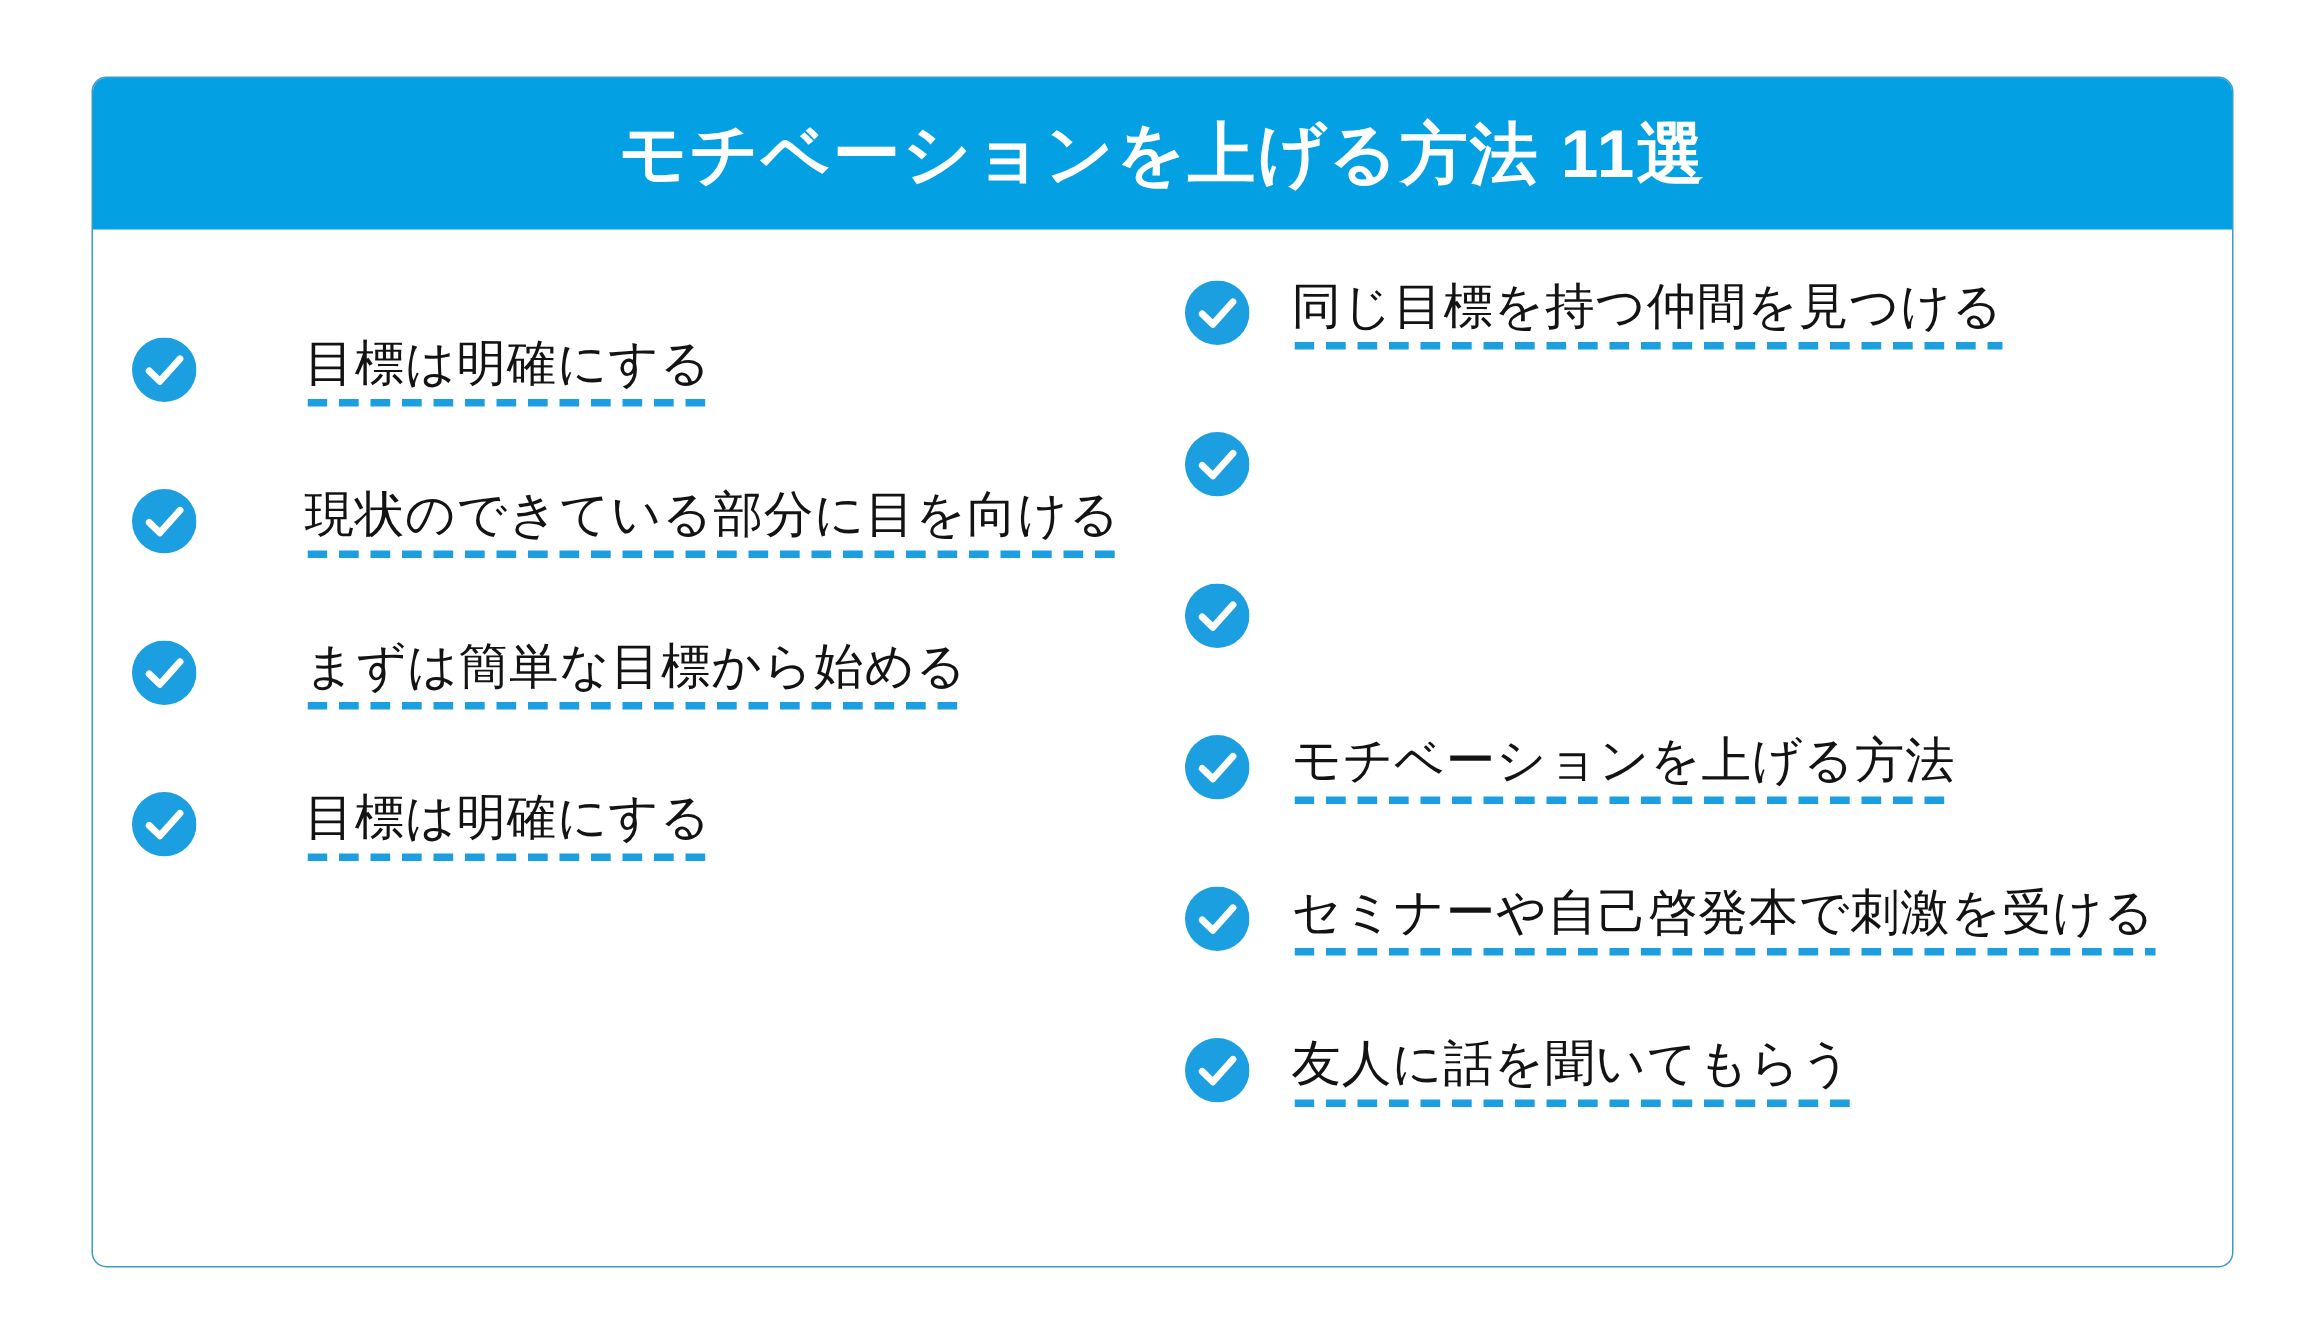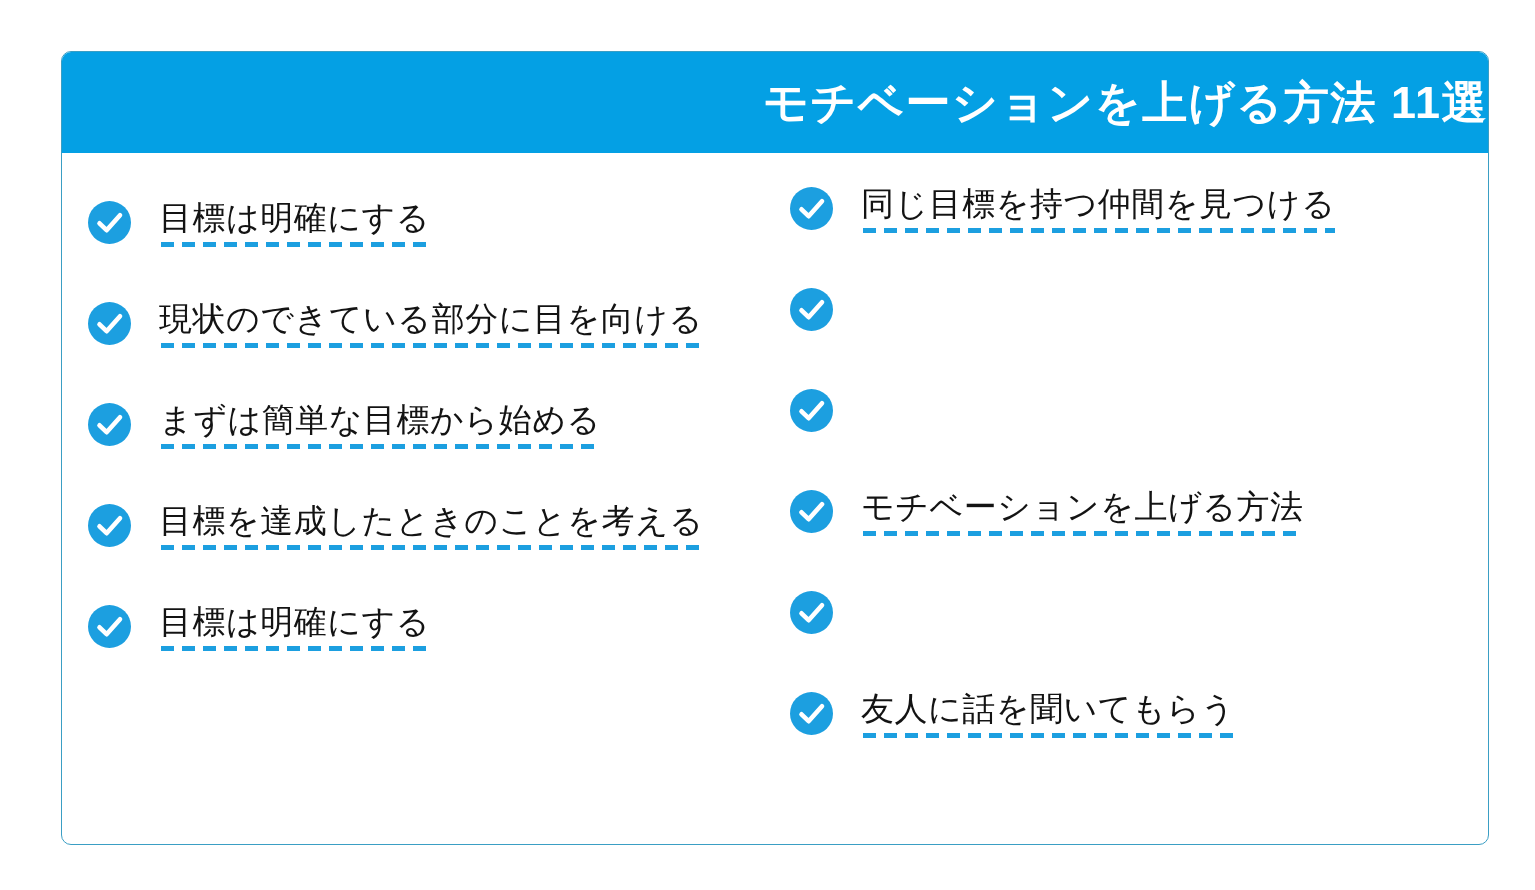--- a/index.html
+++ b/index.html
@@ -38,7 +38,7 @@
     background: #04A0E4;
     display: flex;
     align-items: center;
-    justify-content: flex-end;
+    justify-content: center;
   }
   #header-title {
     color: #ffffff;

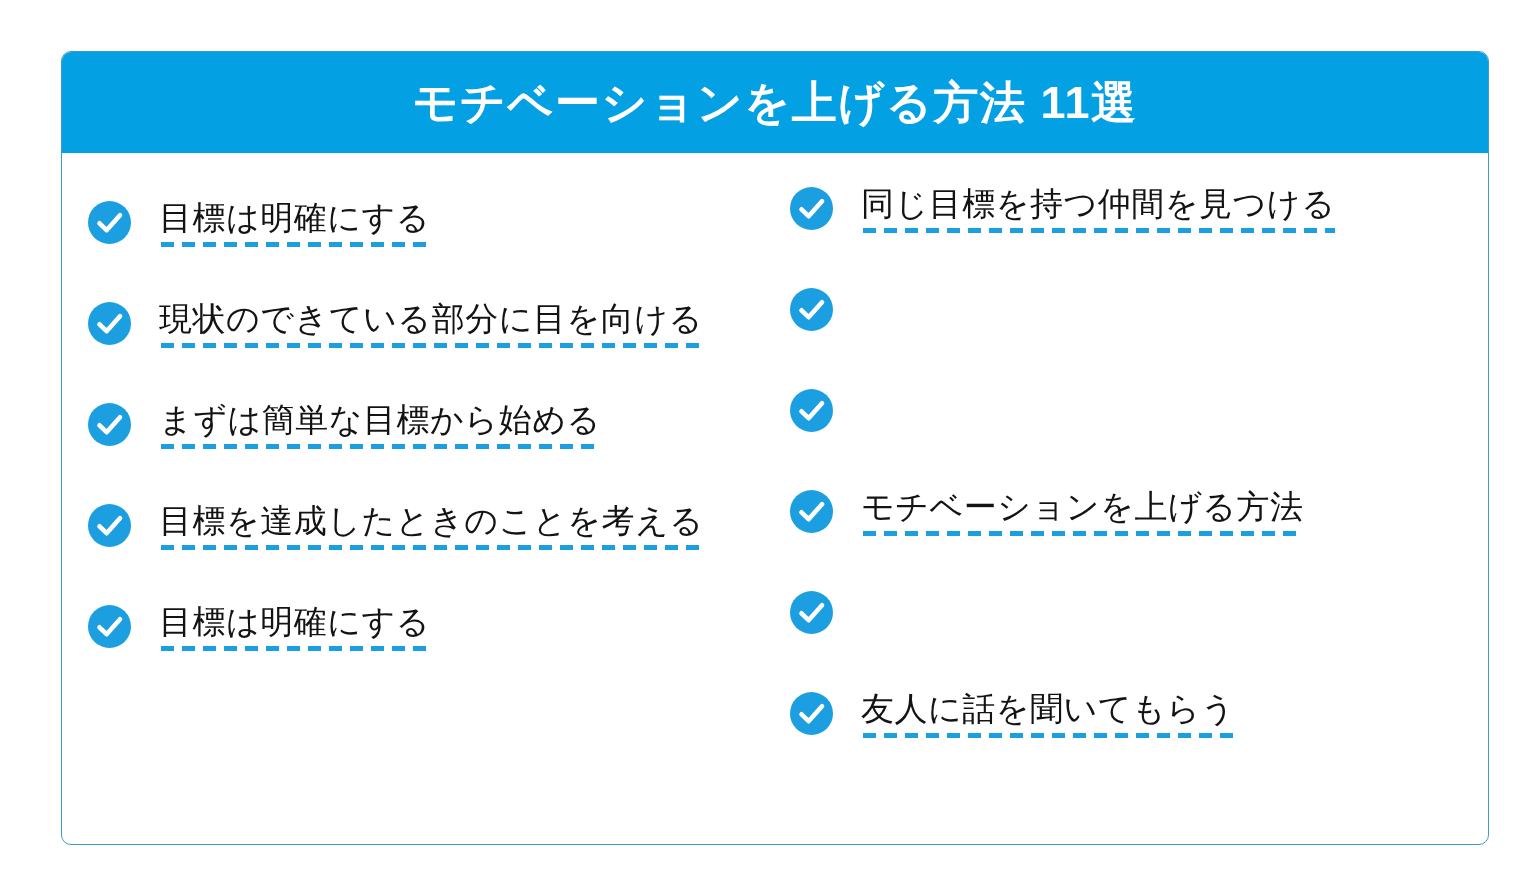--- a/index.html
+++ b/index.html
@@ -73,7 +73,7 @@
     padding-top: 45px;
     box-sizing: border-box;
   }
-  #col-left  .list-item { padding-top: 46px; }
+  #col-left  .list-item { padding-top: 70px; gap: 44px; }
   #col-right .list-item { padding-top: 32px; }
 
   .check-icon {

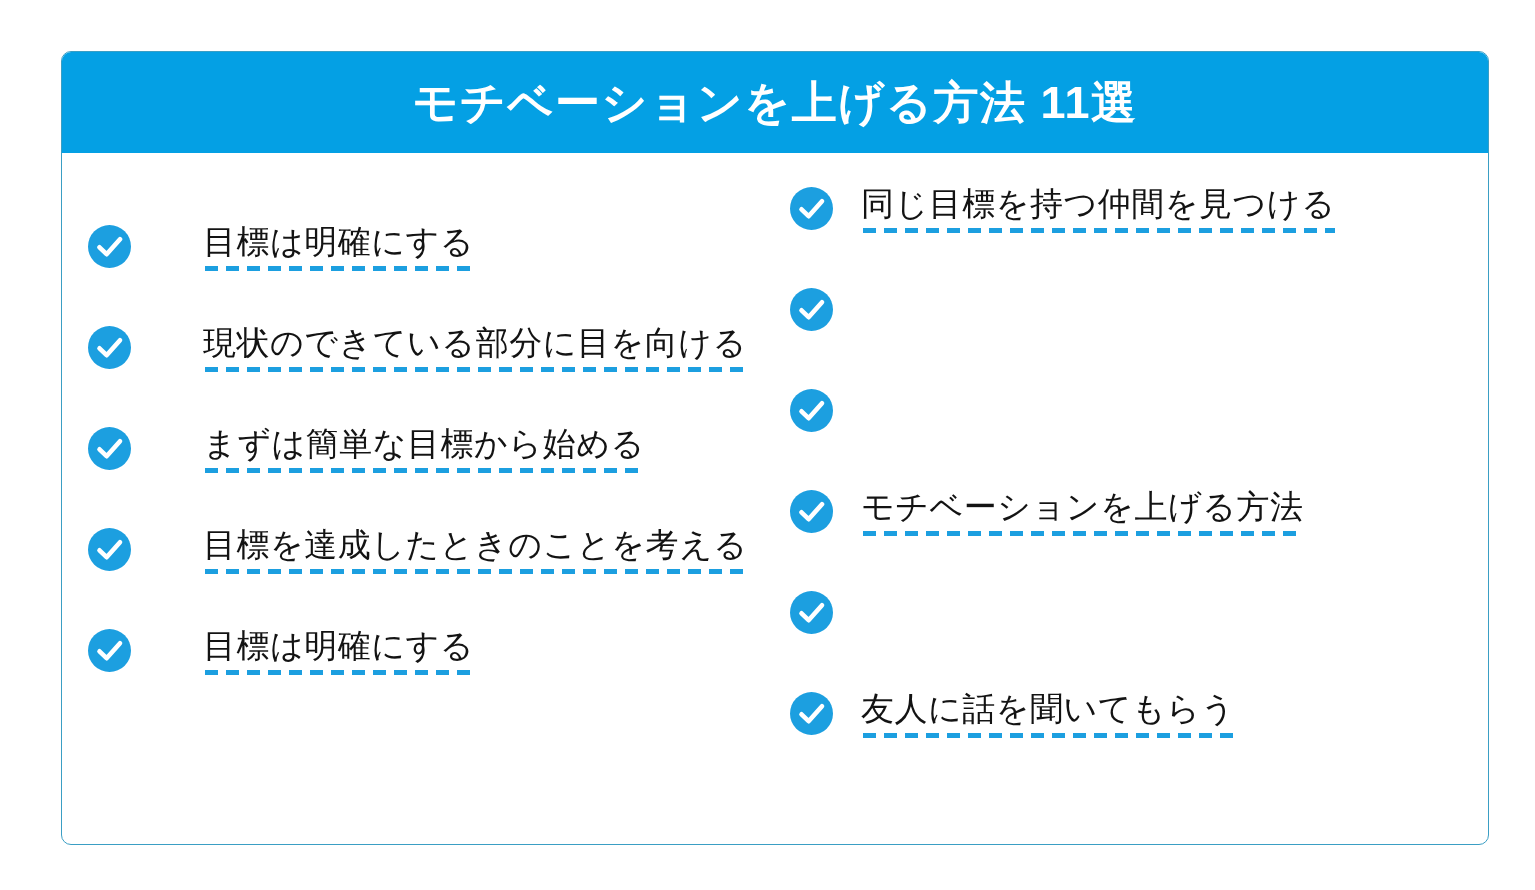--- a/index.html
+++ b/index.html
@@ -165,18 +165,6 @@
             </svg>
           </span>
           <span class="item-text-wrap">
-            <span class="item-label">目標を達成したときのことを考える</span>
-            <span class="dash-underline"></span>
-          </span>
-        </div>
-        <div class="list-item">
-          <span class="check-icon">
-            <svg viewBox="0 0 43 43" xmlns="http://www.w3.org/2000/svg">
-              <circle cx="21.5" cy="21.5" r="21.5" fill="#1C9FE0"></circle>
-              <path d="M11.5 22.3 L18.6 29.2 L32.0 14.2" fill="none" stroke="#FFFFFF" stroke-width="4.6" stroke-linecap="round" stroke-linejoin="round"></path>
-            </svg>
-          </span>
-          <span class="item-text-wrap">
             <span class="item-label">目標は明確にする</span>
             <span class="dash-underline"></span>
           </span>

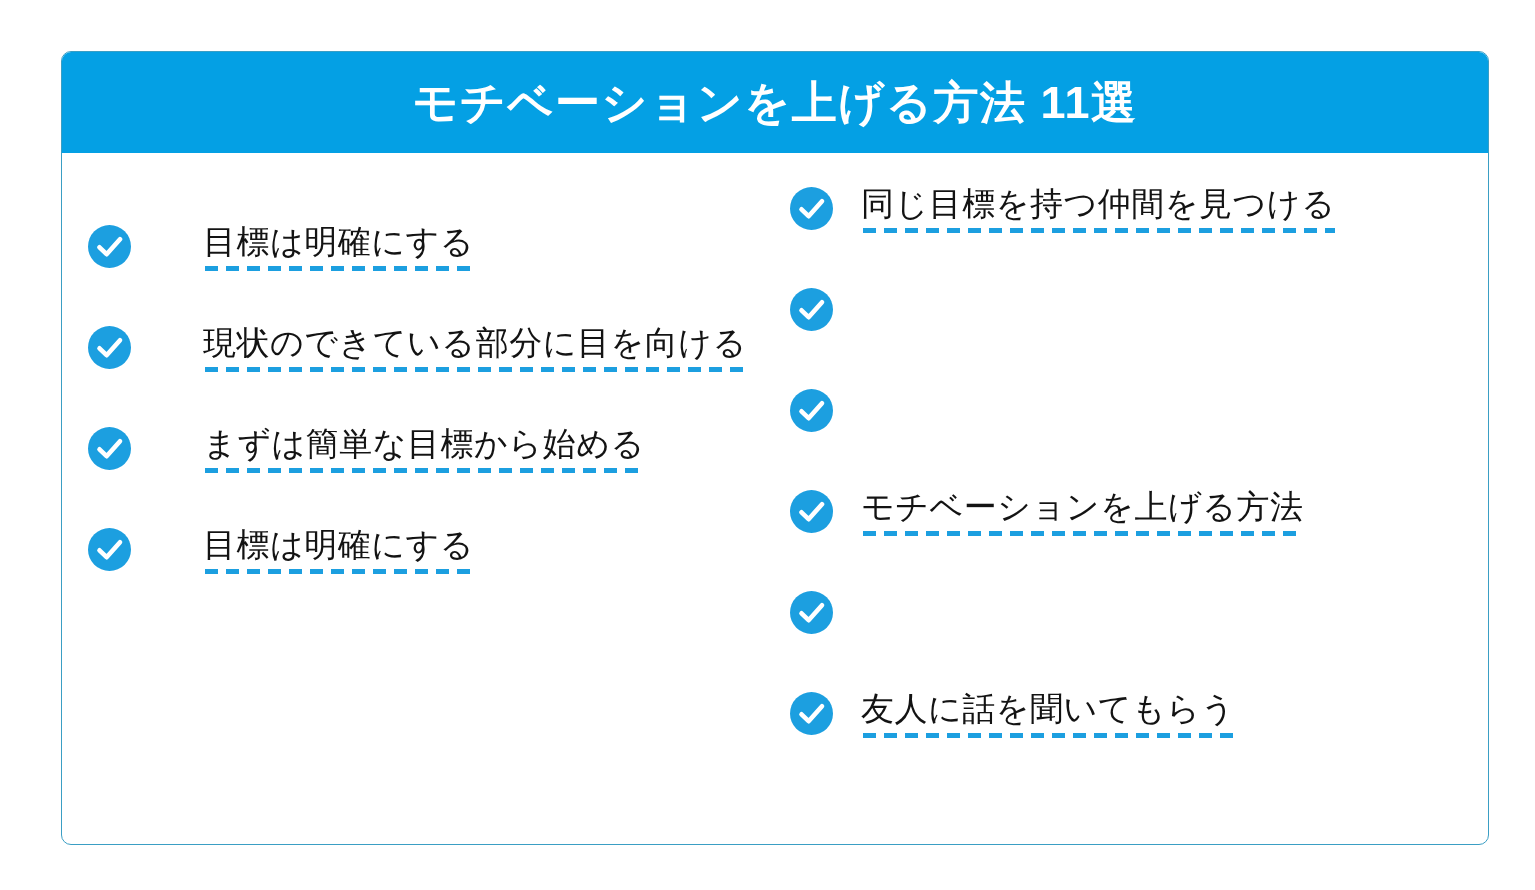--- a/index.html
+++ b/index.html
@@ -219,6 +219,7 @@
             </svg>
           </span>
           <span class="item-text-wrap">
+            <span class="item-label">セミナーや自己啓発本で刺激を受ける</span>
             <span class="dash-underline"></span>
           </span>
         </div>

